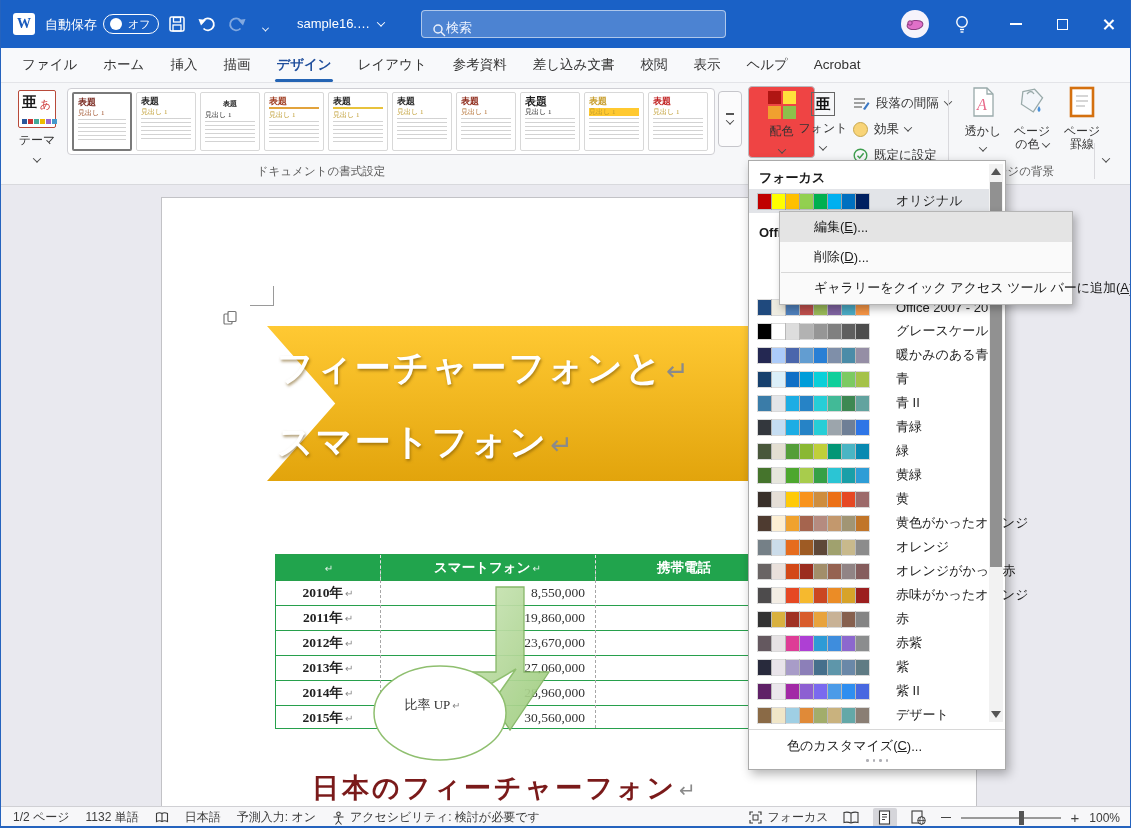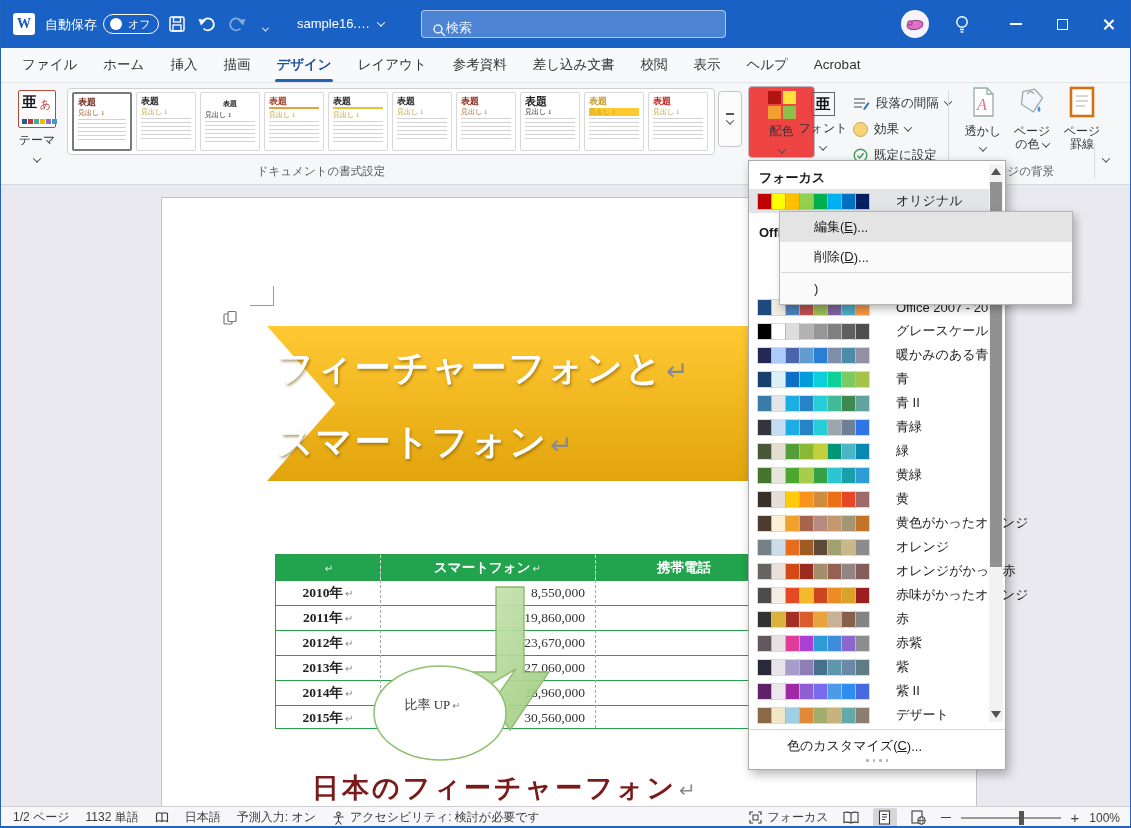--- a/index.html
+++ b/index.html
@@ -742,6 +742,7 @@
       </div>
       <div id="ctx-sep"></div>
       <div class="ctx-item">
+        <span>ギャラリーをクイック アクセス ツール バーに追加(<u>A</u></span>
         <span>)</span>
       </div>
     </div>

